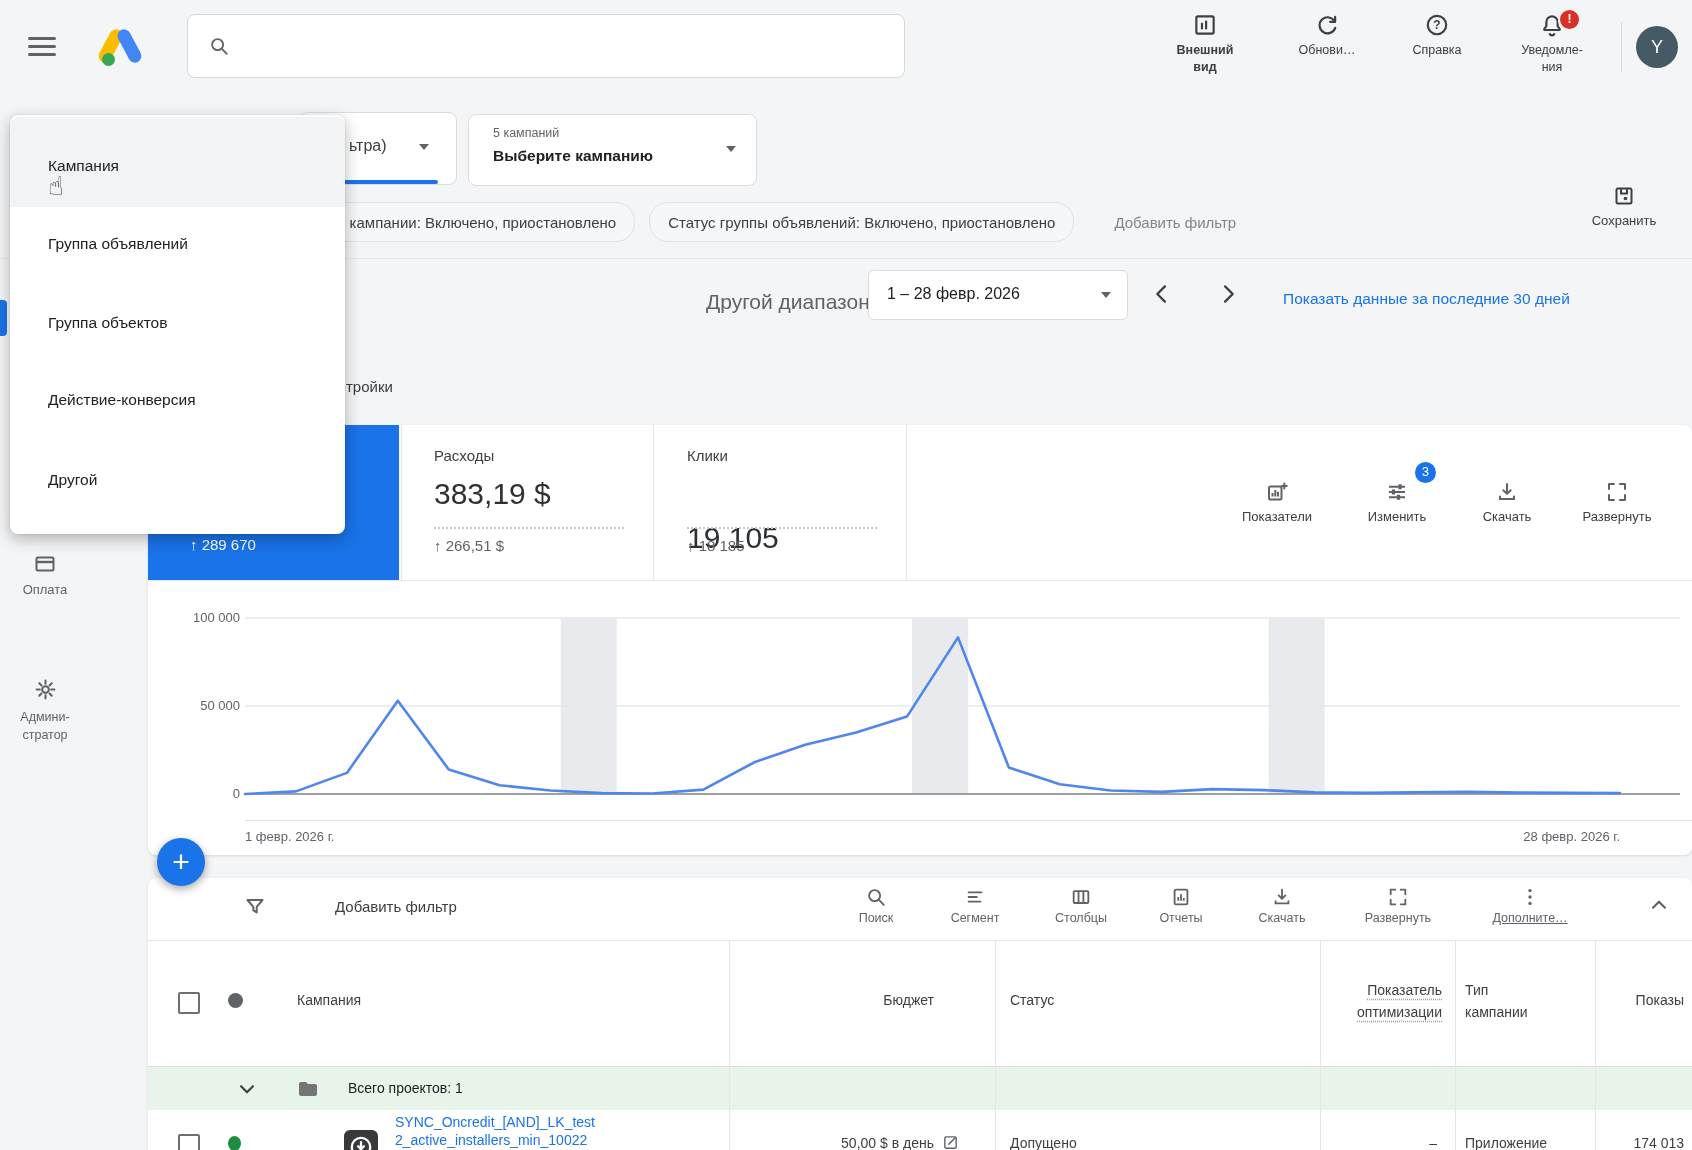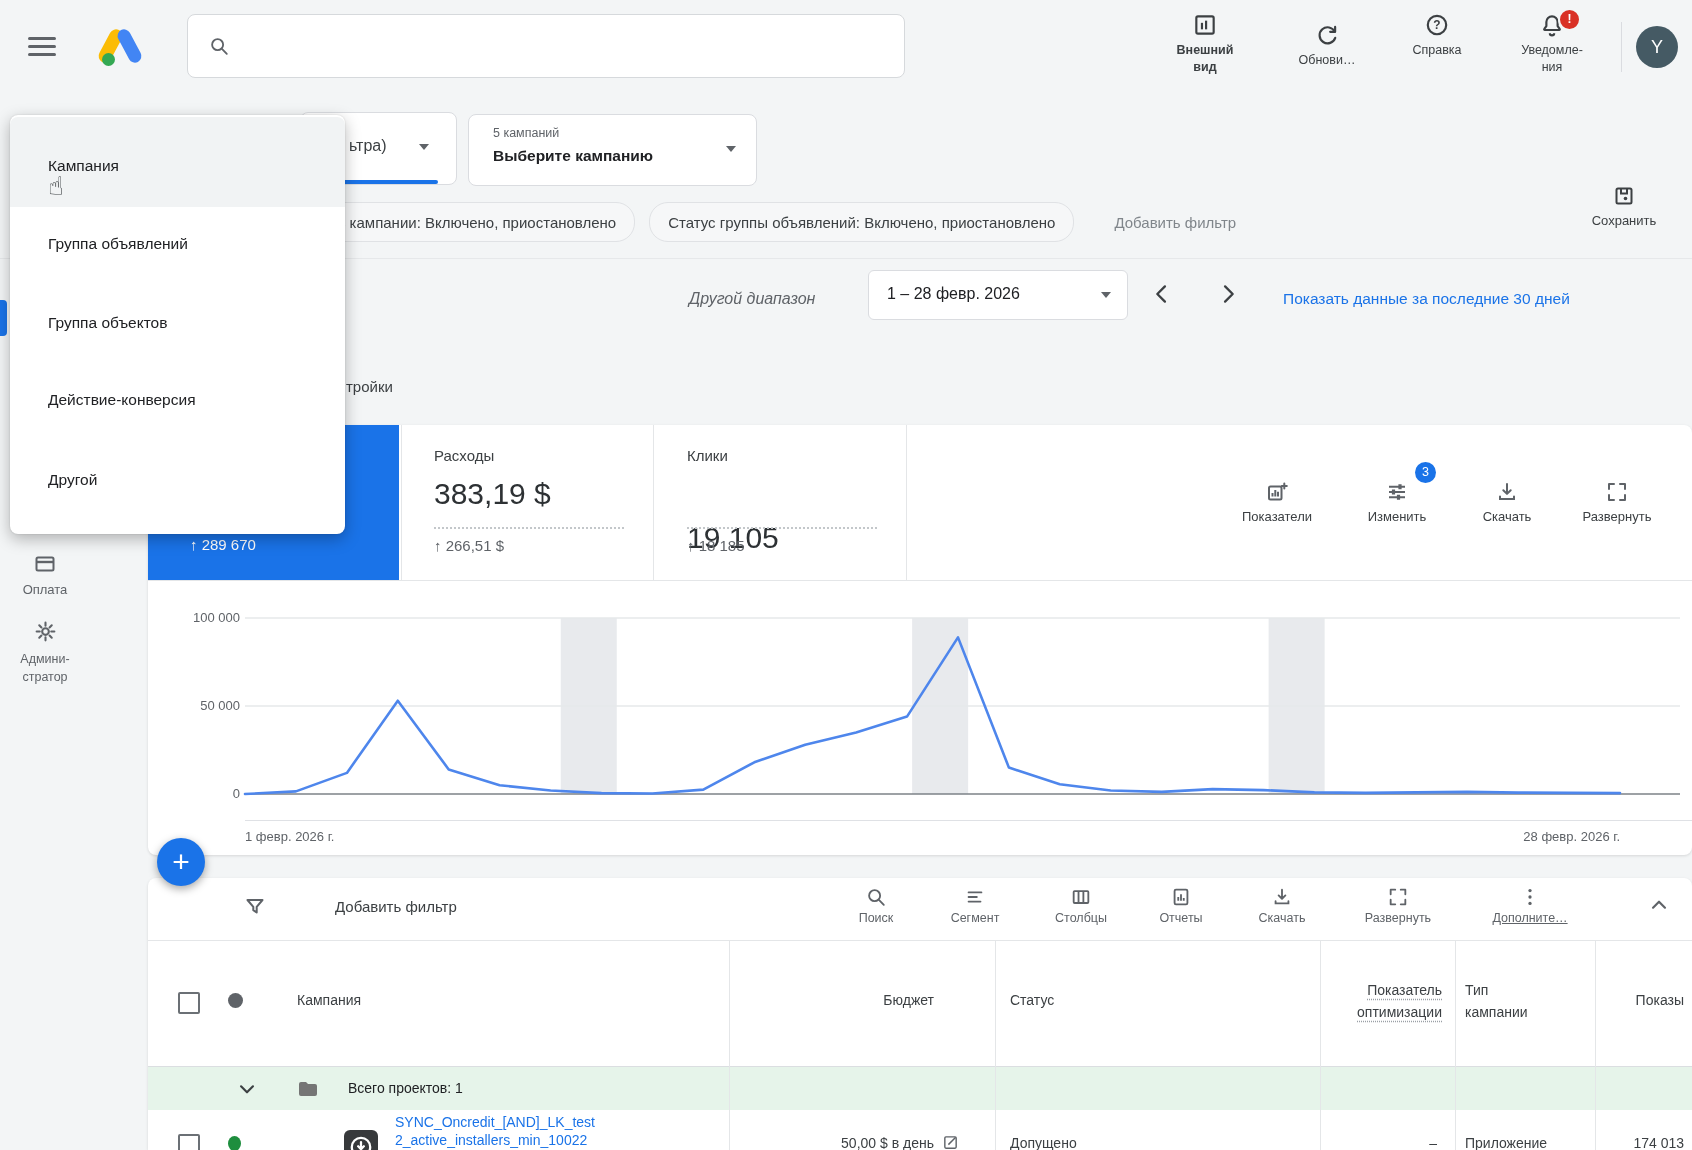--- a/index.html
+++ b/index.html
@@ -83,7 +83,7 @@
 вид</div>
   </div>
 
-  <div class="abs top-action" style="left:1271px;top:22px;">
+  <div class="abs top-action" style="left:1271px;top:12px;">
     <svg width="26" height="26" viewBox="0 0 24 24" style="margin:0 auto;">
       <path d="M19.5 4.5v4.6h-4.6" fill="none" stroke="#3c4043" stroke-width="2" stroke-linecap="round" stroke-linejoin="round"></path>
       <path d="M19.2 9A7.4 7.4 0 1 0 19.6 14.6" fill="none" stroke="#3c4043" stroke-width="2" stroke-linecap="round"></path>

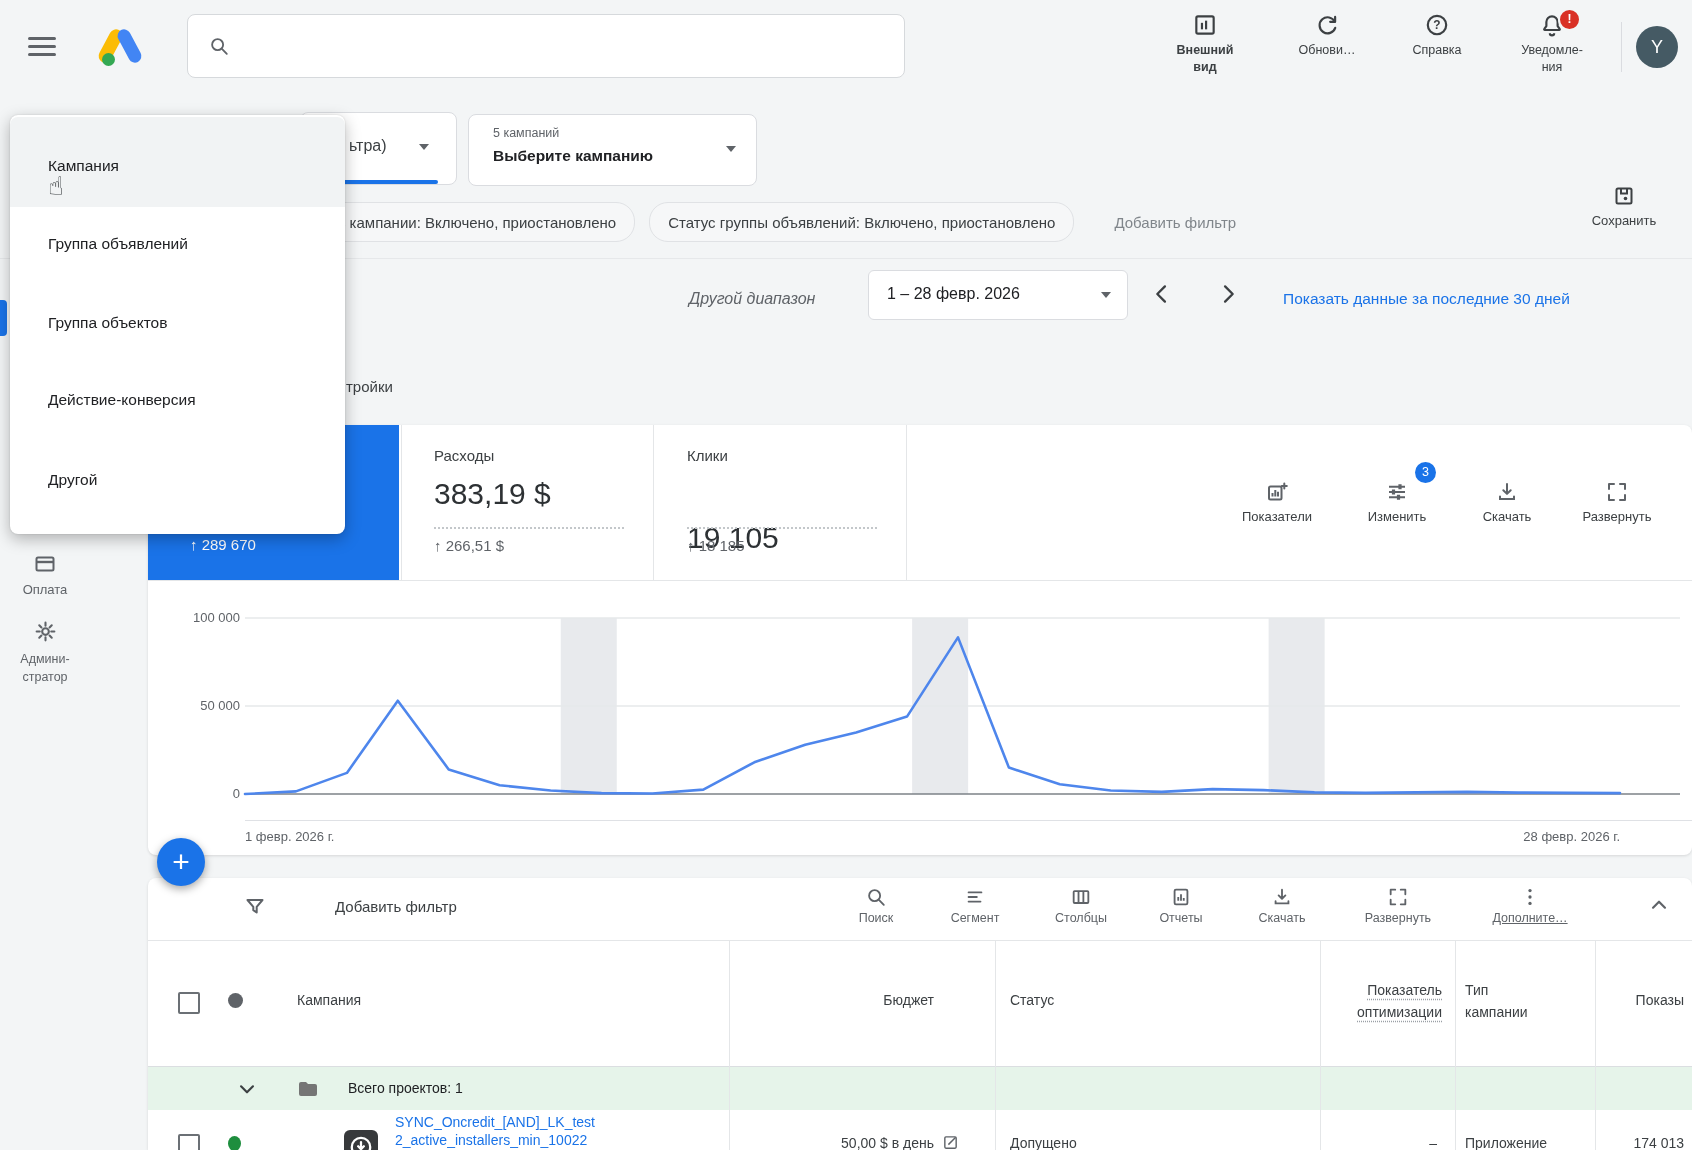--- a/index.html
+++ b/index.html
@@ -166,7 +166,7 @@
     <div style="font-size:13px;color:#3c4043;margin-top:5px;">Сохранить</div>
   </div>
 
-  <div class="abs" style="left:689px;top:290px;font-size:16px;color:#5f6368;font-style:italic;">Другой диапазон</div>
+  <div class="abs" style="left:706px;top:290px;font-size:21px;color:#5f6368;">Другой диапазон</div>
   <div class="abs picker" style="left:868px;top:270px;width:258px;height:48px;border-radius:6px;">
     <div class="abs" style="left:18px;top:14px;font-size:16px;color:#202124;">1 – 28 февр. 2026</div>
     <div class="abs caret" style="right:16px;top:21px;"></div>

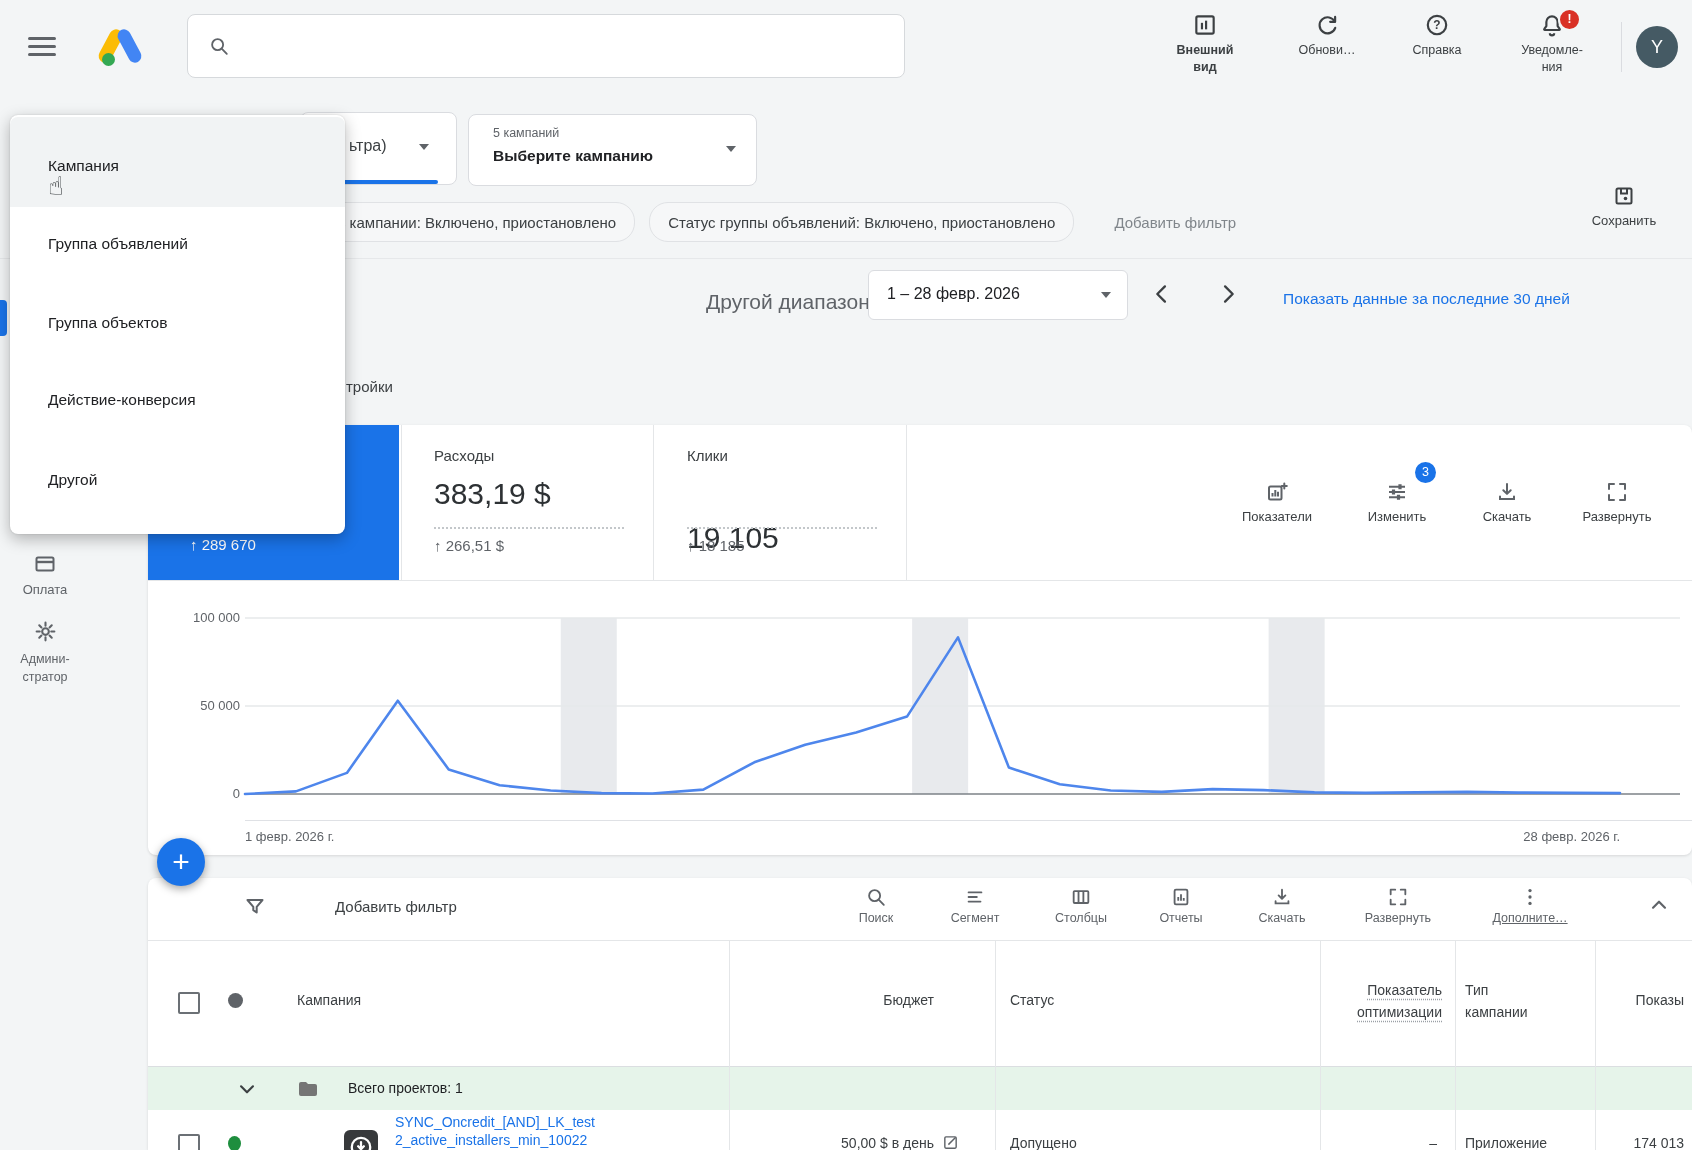--- a/index.html
+++ b/index.html
@@ -124,7 +124,7 @@
     <div style="font-size:13px;color:#5f6368;margin-top:6px;">Оплата</div>
   </div>
 
-  <div class="abs" style="left:12px;top:619px;width:66px;text-align:center;">
+  <div class="abs" style="left:12px;top:677px;width:66px;text-align:center;">
     <svg width="25" height="25" viewBox="0 0 24 24" style="margin:0 auto;">
       <circle cx="12" cy="12" r="3.2" fill="none" stroke="#5f6368" stroke-width="2"></circle>
       <path d="M12 3.5v3M12 17.5v3M3.5 12h3M17.5 12h3M6 6l2.1 2.1M15.9 15.9 18 18M18 6l-2.1 2.1M8.1 15.9 6 18" stroke="#5f6368" stroke-width="2" stroke-linecap="round"></path>

